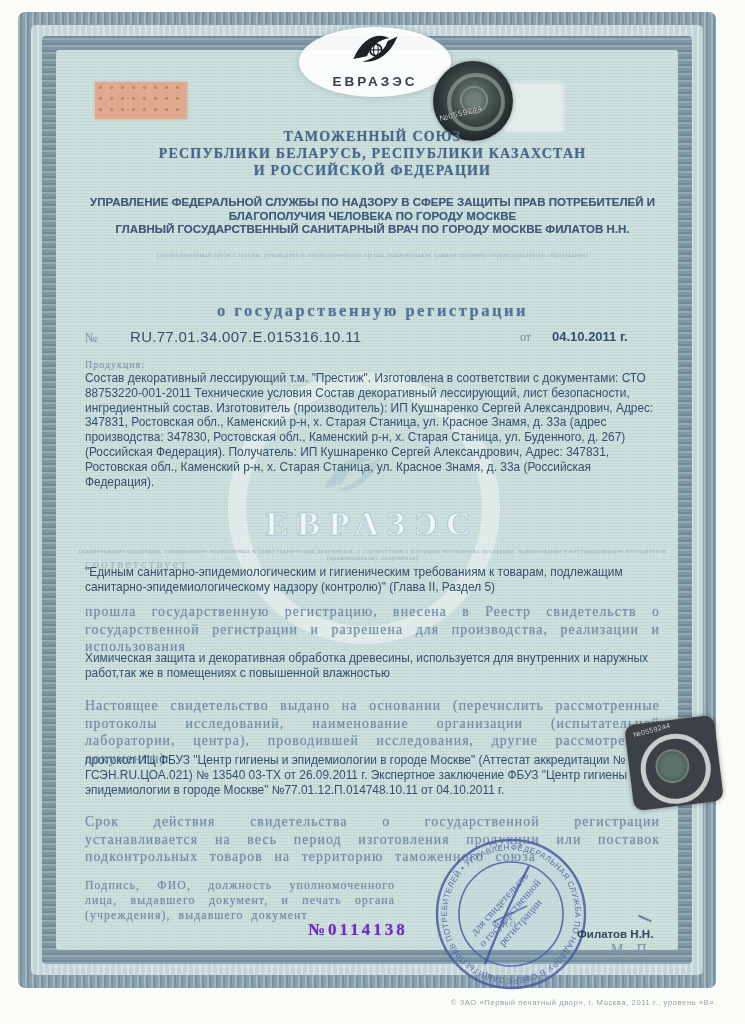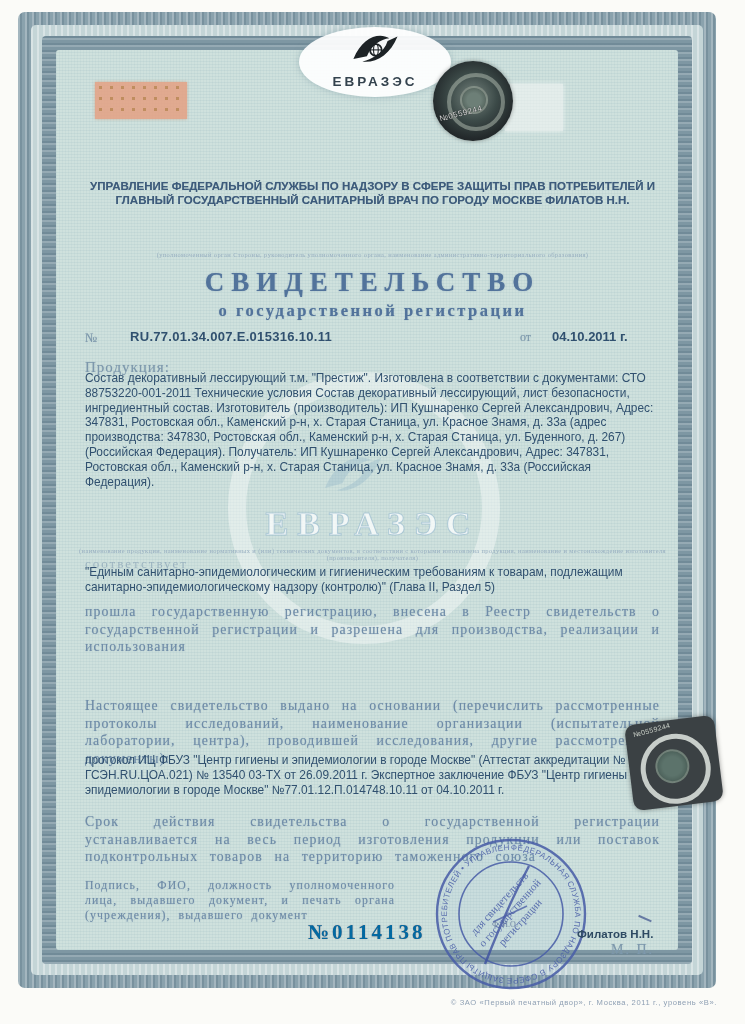--- a/index.html
+++ b/index.html
@@ -115,6 +115,11 @@
     <div class="holo-num">№0559244</div>
   </div>
 
+  <div class="abs ctr ser union" style="top:128px;">
+    <div>ТАМОЖЕННЫЙ СОЮЗ</div>
+    <div>РЕСПУБЛИКИ БЕЛАРУСЬ, РЕСПУБЛИКИ КАЗАХСТАН</div>
+    <div>И РОССИЙСКОЙ ФЕДЕРАЦИИ</div>
+  </div>
   <div class="abs ctr authority" style="top:180px;">
     <div>УПРАВЛЕНИЕ ФЕДЕРАЛЬНОЙ СЛУЖБЫ ПО НАДЗОРУ В СФЕРЕ ЗАЩИТЫ ПРАВ ПОТРЕБИТЕЛЕЙ И</div>
     <div>ГЛАВНЫЙ ГОСУДАРСТВЕННЫЙ САНИТАРНЫЙ ВРАЧ ПО ГОРОДУ МОСКВЕ ФИЛАТОВ Н.Н.</div>

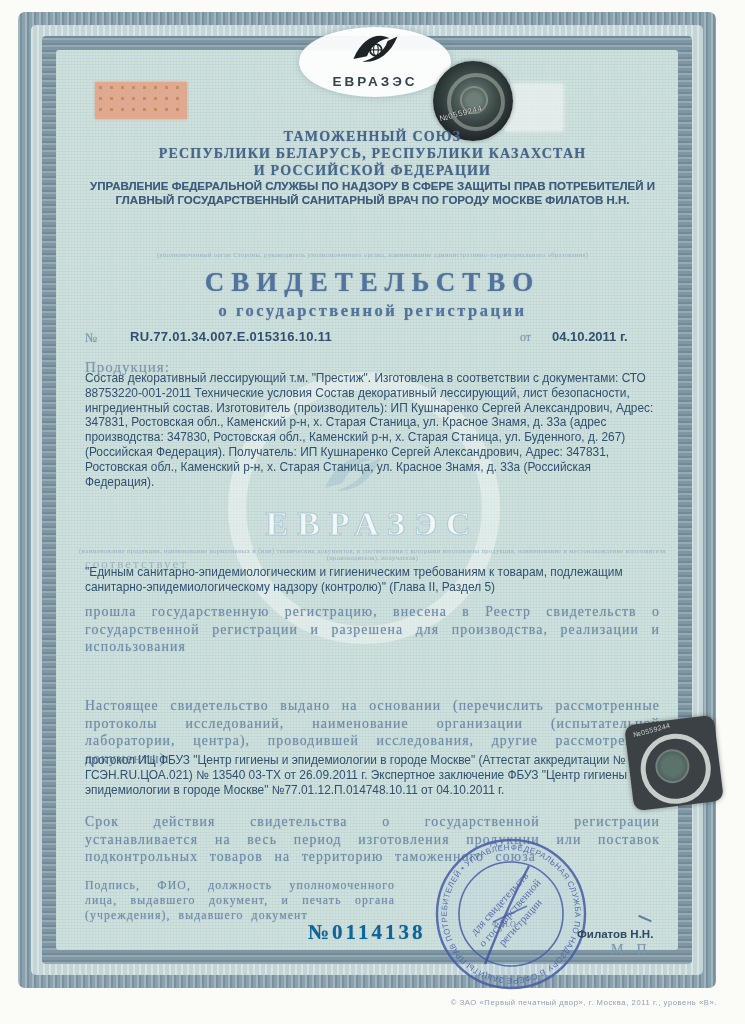--- a/index.html
+++ b/index.html
@@ -120,7 +120,7 @@
     <div>РЕСПУБЛИКИ БЕЛАРУСЬ, РЕСПУБЛИКИ КАЗАХСТАН</div>
     <div>И РОССИЙСКОЙ ФЕДЕРАЦИИ</div>
   </div>
-  <div class="abs ctr authority" style="top:180px;">
+  <div class="abs ctr authority" style="top:196px;">
     <div>УПРАВЛЕНИЕ ФЕДЕРАЛЬНОЙ СЛУЖБЫ ПО НАДЗОРУ В СФЕРЕ ЗАЩИТЫ ПРАВ ПОТРЕБИТЕЛЕЙ И</div>
     <div>ГЛАВНЫЙ ГОСУДАРСТВЕННЫЙ САНИТАРНЫЙ ВРАЧ ПО ГОРОДУ МОСКВЕ ФИЛАТОВ Н.Н.</div>
   </div>

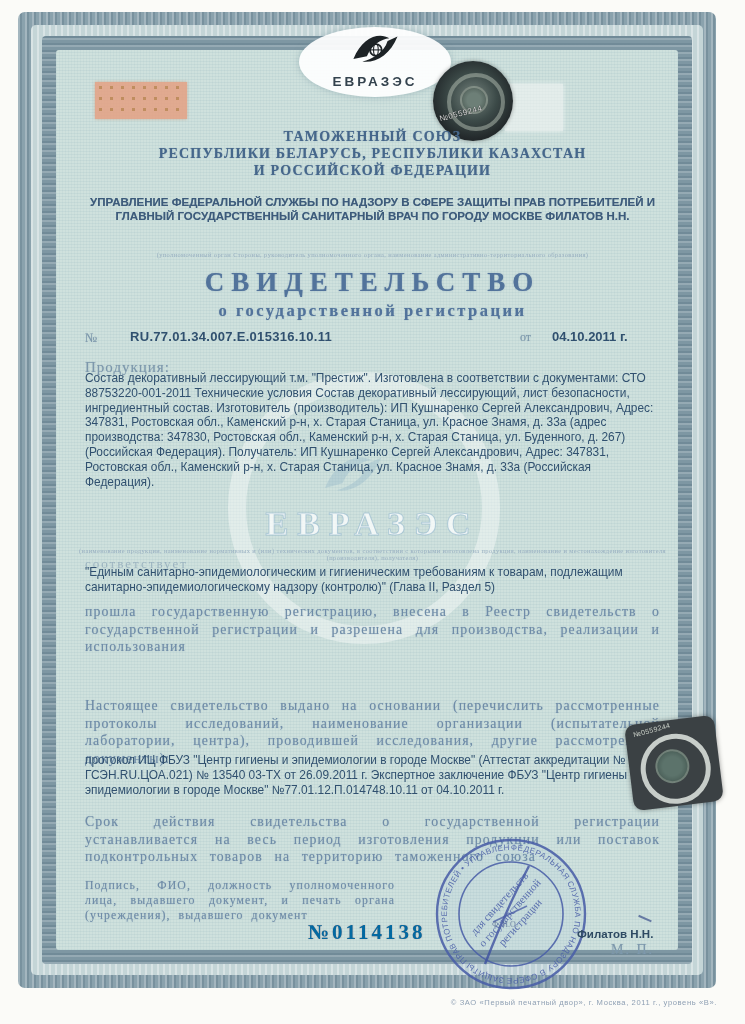--- a/index.html
+++ b/index.html
@@ -122,6 +122,7 @@
   </div>
   <div class="abs ctr authority" style="top:196px;">
     <div>УПРАВЛЕНИЕ ФЕДЕРАЛЬНОЙ СЛУЖБЫ ПО НАДЗОРУ В СФЕРЕ ЗАЩИТЫ ПРАВ ПОТРЕБИТЕЛЕЙ И</div>
+    <div>БЛАГОПОЛУЧИЯ ЧЕЛОВЕКА ПО ГОРОДУ МОСКВЕ</div>
     <div>ГЛАВНЫЙ ГОСУДАРСТВЕННЫЙ САНИТАРНЫЙ ВРАЧ ПО ГОРОДУ МОСКВЕ ФИЛАТОВ Н.Н.</div>
   </div>
   <div class="abs ctr ser tiny-caption" style="top:251px;">(уполномоченный орган Стороны, руководитель уполномоченного органа, наименование административно-территориального образования)</div>

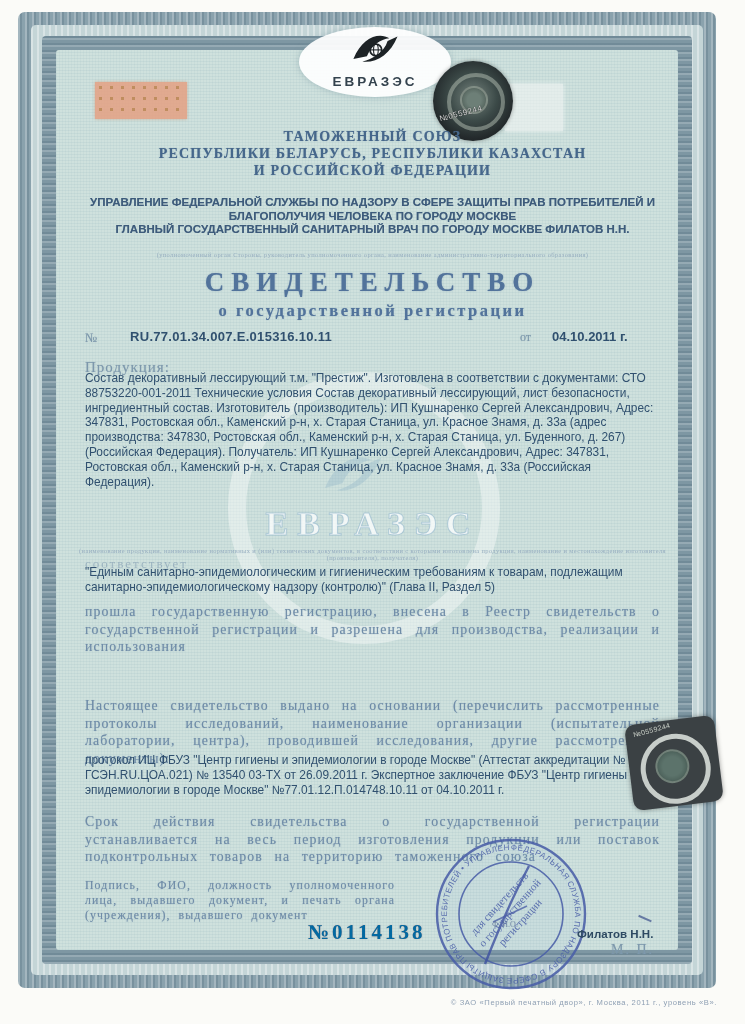--- a/index.html
+++ b/index.html
@@ -127,7 +127,6 @@
   </div>
   <div class="abs ctr ser tiny-caption" style="top:251px;">(уполномоченный орган Стороны, руководитель уполномоченного органа, наименование административно-территориального образования)</div>
 
-  <div class="abs ctr ser doc-title" style="top:267px;">СВИДЕТЕЛЬСТВО</div>
   <div class="abs ctr ser doc-subtitle" style="top:301px;">о государственной регистрации</div>
 
   <div class="abs ser faded" style="left:85px;top:330px;font-size:13px;">№</div>

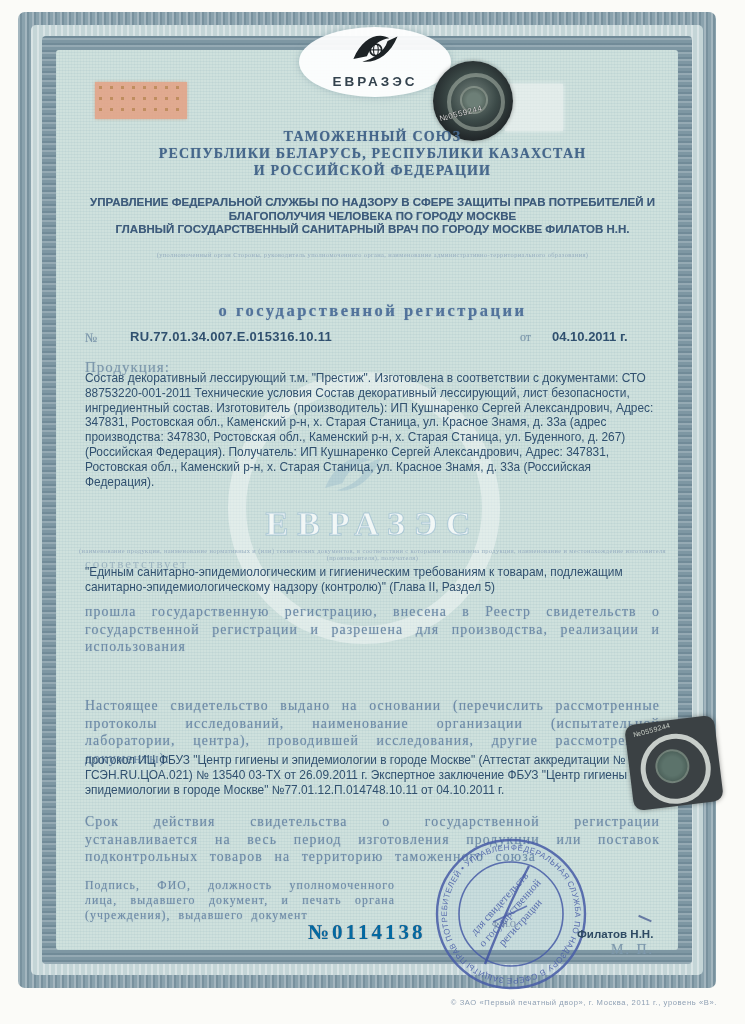--- a/index.html
+++ b/index.html
@@ -127,7 +127,7 @@
   </div>
   <div class="abs ctr ser tiny-caption" style="top:251px;">(уполномоченный орган Стороны, руководитель уполномоченного органа, наименование административно-территориального образования)</div>
 
-  <div class="abs ctr ser doc-subtitle" style="top:301px;">о государственной регистрации</div>
+  <div class="abs ctr ser doc-subtitle" style="top:301px;">о государственную регистрации</div>
 
   <div class="abs ser faded" style="left:85px;top:330px;font-size:13px;">№</div>
   <div class="abs typed" style="left:130px;top:330px;font-size:13px;font-weight:bold;letter-spacing:.3px;">RU.77.01.34.007.Е.015316.10.11</div>

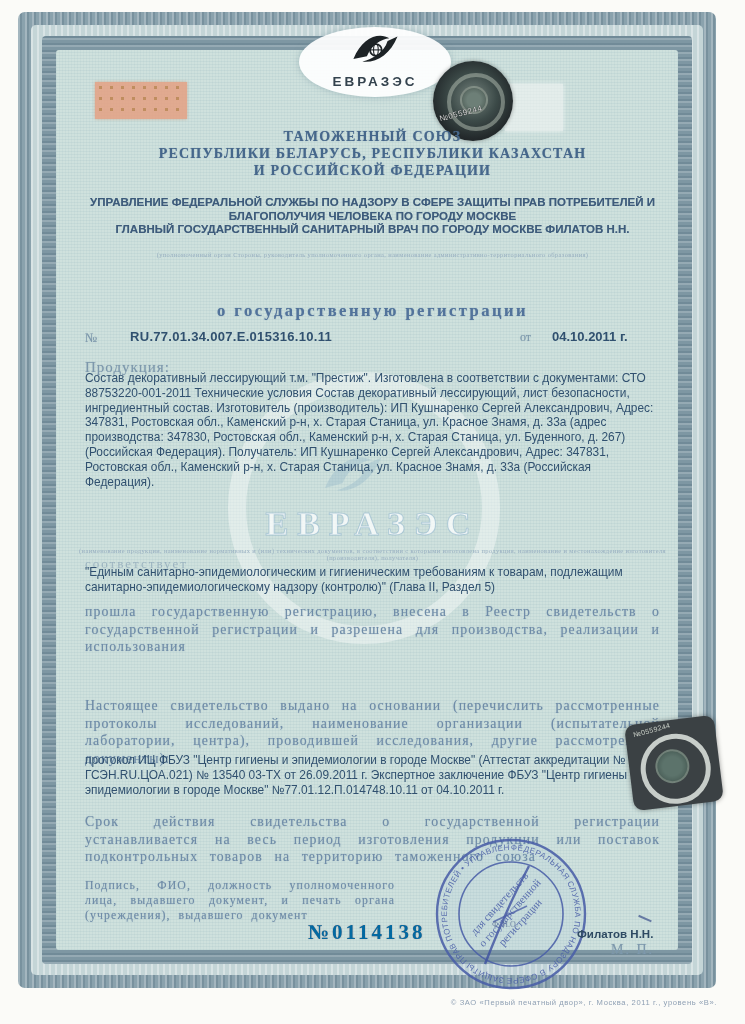--- a/index.html
+++ b/index.html
@@ -130,7 +130,7 @@
   <div class="abs ctr ser doc-subtitle" style="top:301px;">о государственную регистрации</div>
 
   <div class="abs ser faded" style="left:85px;top:330px;font-size:13px;">№</div>
-  <div class="abs typed" style="left:130px;top:330px;font-size:13px;font-weight:bold;letter-spacing:.3px;">RU.77.01.34.007.Е.015316.10.11</div>
+  <div class="abs typed" style="left:130px;top:330px;font-size:15px;font-weight:normal;letter-spacing:.3px;">RU.77.01.34.007.Е.015316.10.11</div>
   <div class="abs ser faded" style="left:520px;top:330px;font-size:12px;">от</div>
   <div class="abs typed" style="left:552px;top:330px;font-size:13px;font-weight:bold;">04.10.2011 г.</div>
 

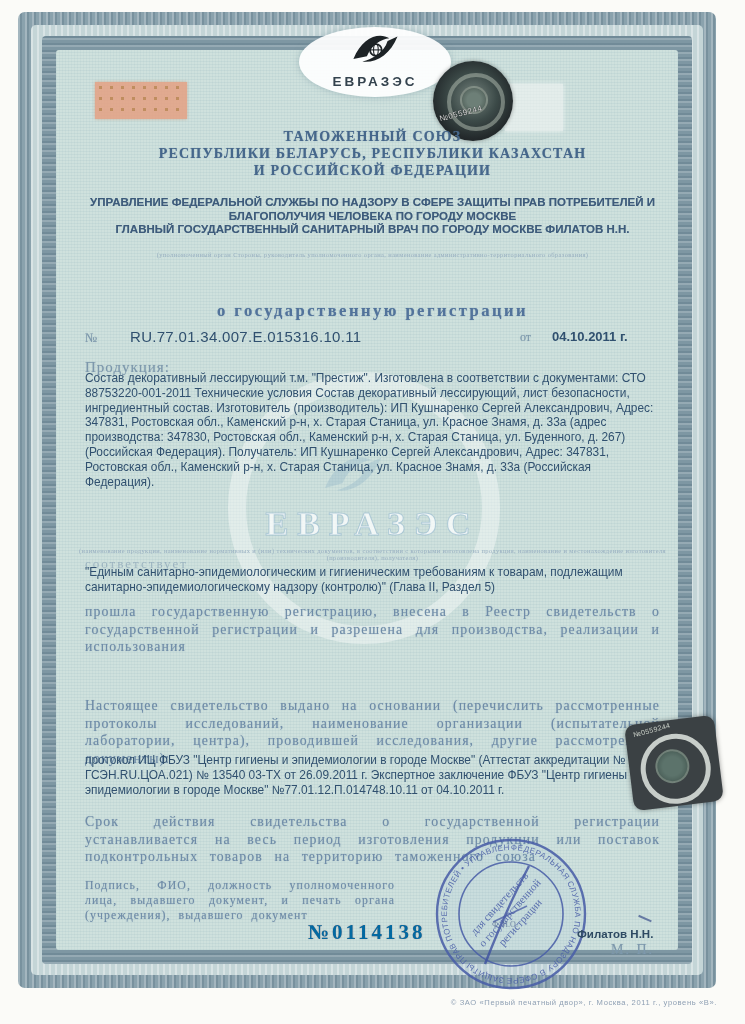--- a/index.html
+++ b/index.html
@@ -134,7 +134,7 @@
   <div class="abs ser faded" style="left:520px;top:330px;font-size:12px;">от</div>
   <div class="abs typed" style="left:552px;top:330px;font-size:13px;font-weight:bold;">04.10.2011 г.</div>
 
-  <div class="abs ser faded" style="left:85px;top:359px;font-size:15px;letter-spacing:1px;">Продукция:</div>
+  <div class="abs ser faded" style="left:85px;top:359px;font-size:10px;letter-spacing:1px;">Продукция:</div>
   <div class="abs typed" style="left:85px;top:371px;width:572px;">Состав декоративный лессирующий т.м. "Престиж". Изготовлена в соответствии с документами: СТО 88753220-001-2011 Технические условия Состав декоративный лессирующий, лист безопасности, ингредиентный состав. Изготовитель (производитель): ИП Кушнаренко Сергей Александрович, Адрес: 347831, Ростовская обл., Каменский р-н, х. Старая Станица, ул. Красное Знамя, д. 33а (адрес производства: 347830, Ростовская обл., Каменский р-н, х. Старая Станица, ул. Буденного, д. 267) (Российская Федерация).  Получатель: ИП Кушнаренко Сергей Александрович, Адрес: 347831, Ростовская обл., Каменский р-н, х. Старая Станица, ул. Красное Знамя, д. 33а (Российская Федерация).</div>
 
   <div class="abs ctr ser tiny-caption" style="top:547px;">(наименование продукции, наименование нормативных и (или) технических документов, в соответствии с которыми изготовлена продукция, наименование и местонахождение изготовителя (производителя), получателя)</div>

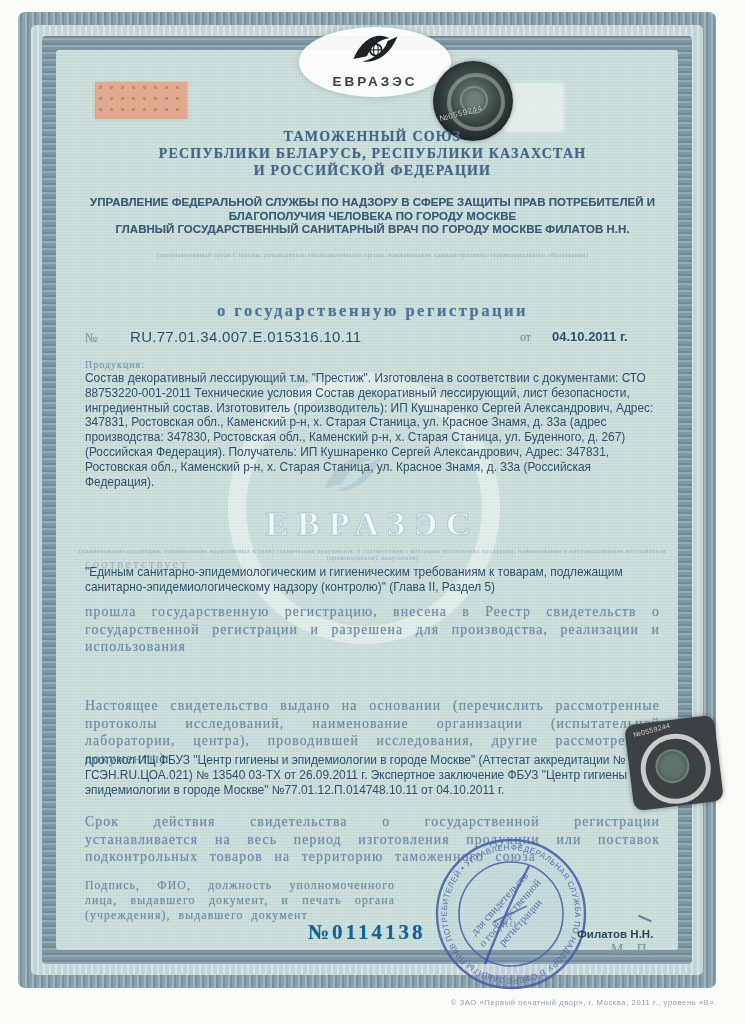--- a/index.html
+++ b/index.html
@@ -142,6 +142,7 @@
   <div class="abs typed" style="left:85px;top:565px;width:560px;">"Единым санитарно-эпидемиологическим и гигиеническим требованиям к товарам, подлежащим санитарно-эпидемиологическому надзору (контролю)" (Глава II, Раздел 5)</div>
 
   <div class="abs ser formtxt just" style="left:85px;top:603px;width:575px;">прошла государственную регистрацию, внесена в Реестр свидетельств о государственной регистрации и разрешена для производства, реализации и использования</div>
+  <div class="abs typed" style="left:85px;top:651px;width:572px;">Химическая защита и декоративная обработка древесины, используется для внутренних и наружных работ,так же в помещениях с повышенной влажностью</div>
 
   <div class="abs ser formtxt just" style="left:85px;top:697px;width:575px;">Настоящее свидетельство выдано на основании (перечислить рассмотренные протоколы исследований, наименование организации (испытательной лаборатории, центра), проводившей исследования, другие рассмотренные документы):</div>
   <div class="abs typed" style="left:85px;top:753px;width:572px;">протокол ИЦ ФБУЗ "Центр гигиены и эпидемиологии в городе Москве" (Аттестат аккредитации № ГСЭН.RU.ЦОА.021) № 13540 03-ТХ от 26.09.2011 г. Экспертное заключение ФБУЗ "Центр гигиены и эпидемиологии в городе Москве" №77.01.12.П.014748.10.11 от 04.10.2011 г.</div>

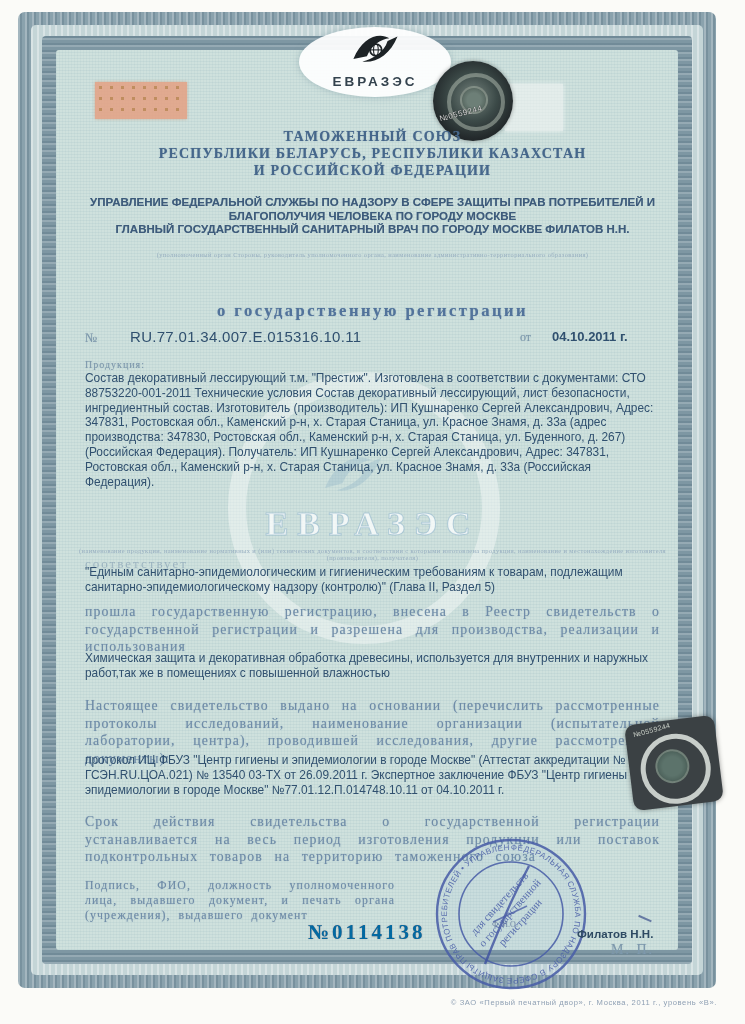--- a/index.html
+++ b/index.html
@@ -70,7 +70,7 @@
   .sig-tick{left:640px;top:908px;width:14px;height:10px;border-bottom:2px solid rgba(60,80,140,.7);transform:rotate(24deg);}
   .mp{left:611px;top:942px;font-size:14px;letter-spacing:2px;}
   .fio{left:492px;top:920px;font-size:8px;color:rgba(90,110,150,.8);}
-  .serial{left:308px;top:920px;font-size:21px;font-weight:bold;letter-spacing:3px;color:#0369a1;
+  .serial{left:308px;top:920px;font-size:17px;font-weight:bold;letter-spacing:3px;color:#6d28d9;
       text-shadow:0 0 1px rgba(178,59,47,.5);}
   .footer{right:28px;top:998px;font-size:7.6px;letter-spacing:.6px;color:#8fa0b4;}
 </style>

